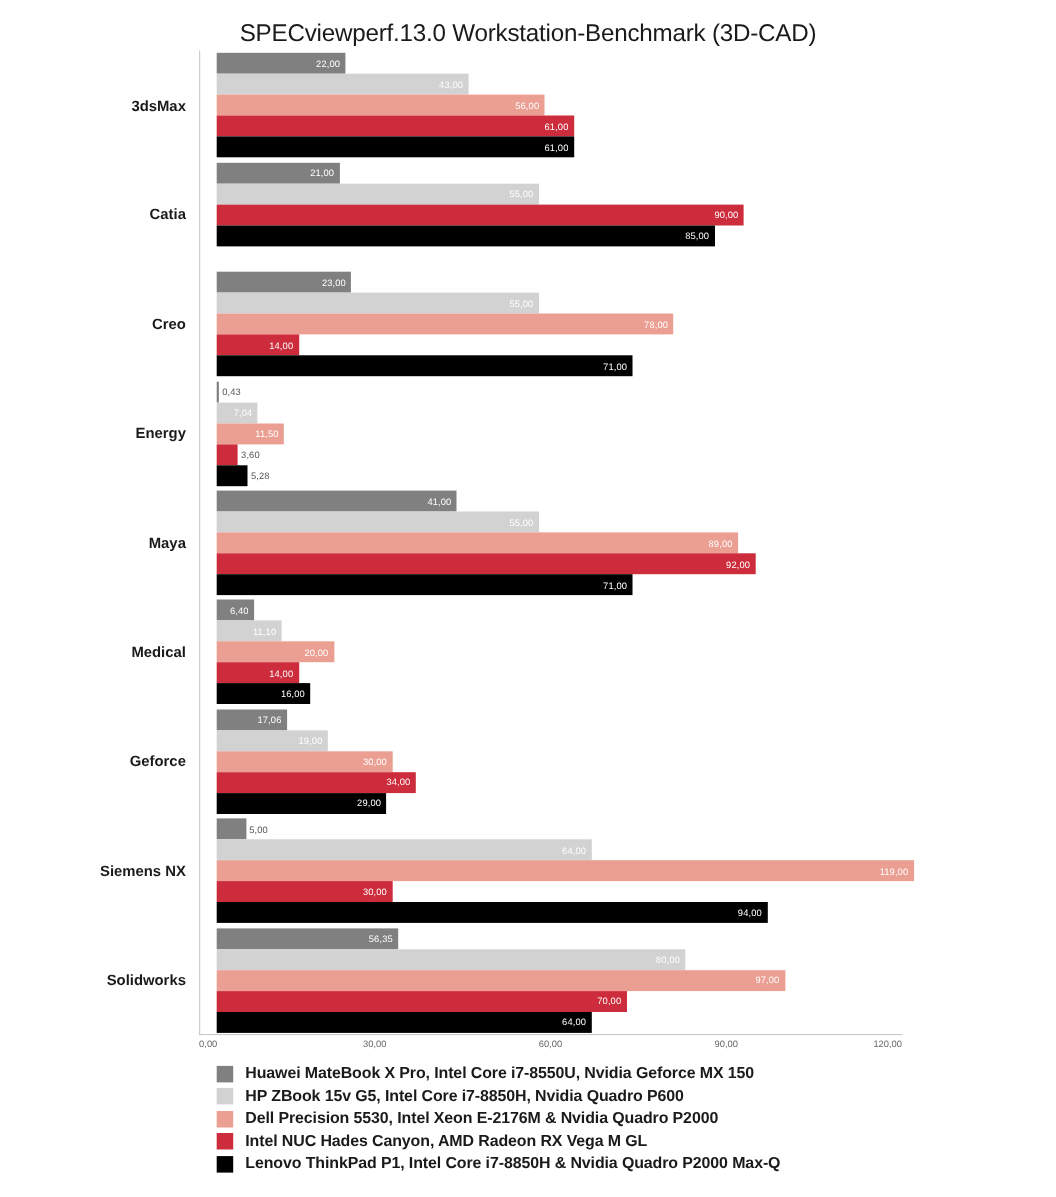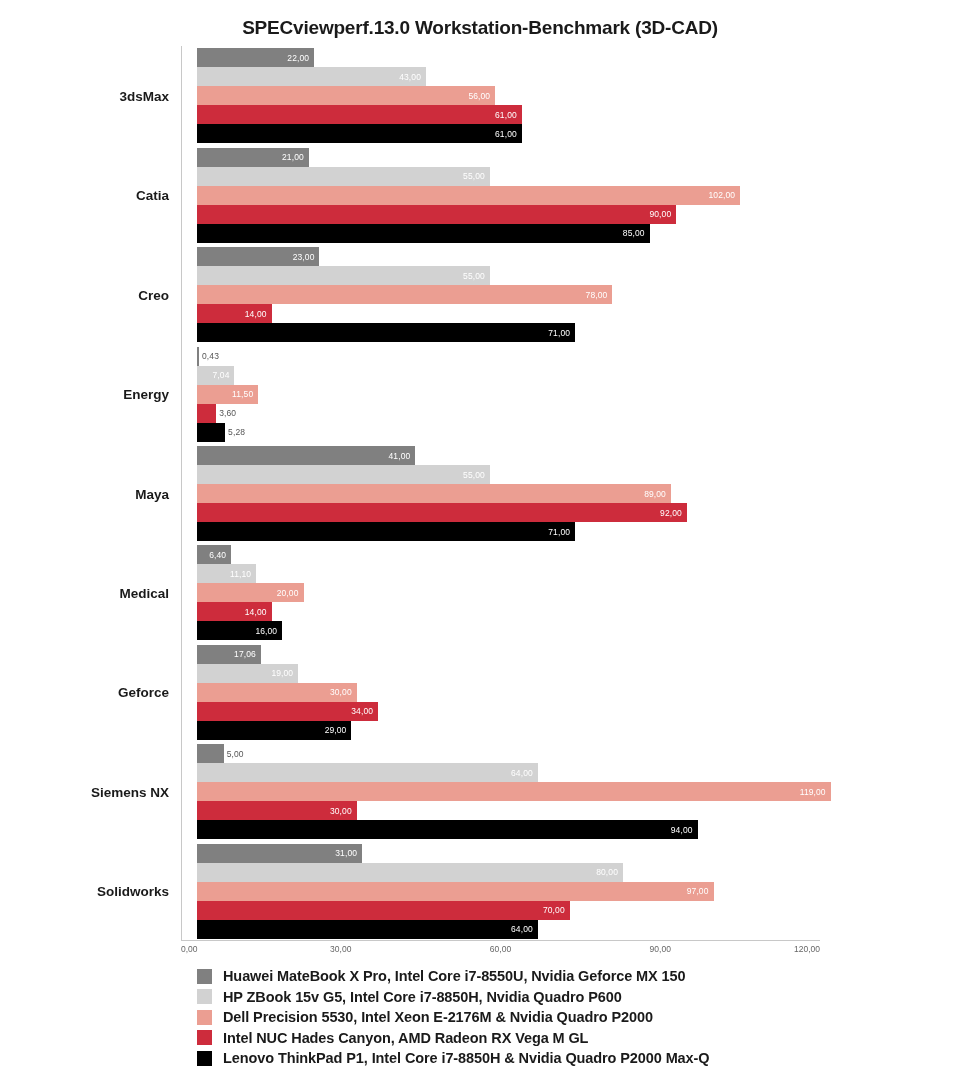--- a/index.html
+++ b/index.html
@@ -26,8 +26,8 @@
     left: 0;
     width: 960px;
     text-align: center;
-    font-size: 19px;
-    font-weight: bold;
+    font-size: 22px;
+    font-weight: normal;
     letter-spacing: -0.2px;
     color: #1a1a1a;
   }

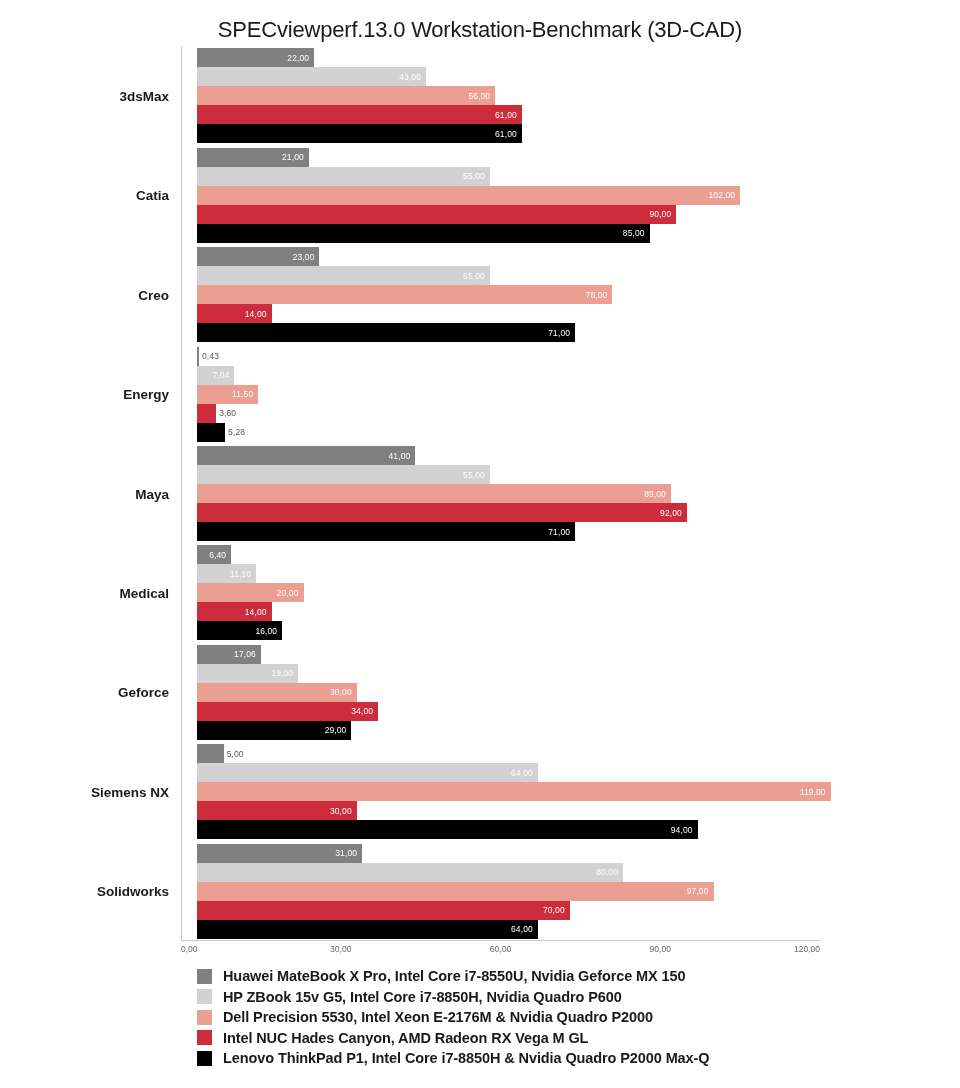--- a/index.html
+++ b/index.html
@@ -195,11 +195,6 @@
           </div>
         </div>
         <div class="bar-row">
-          <div class="bar" style="width: 543.15px; background: rgb(235, 158, 146);">
-            <div class="bar-value v-inside" style="color: rgb(255, 255, 255);">102,00</div>
-          </div>
-        </div>
-        <div class="bar-row">
           <div class="bar" style="width: 479.25px; background: rgb(205, 44, 60);">
             <div class="bar-value v-inside" style="color: rgb(255, 255, 255);">90,00</div>
           </div>

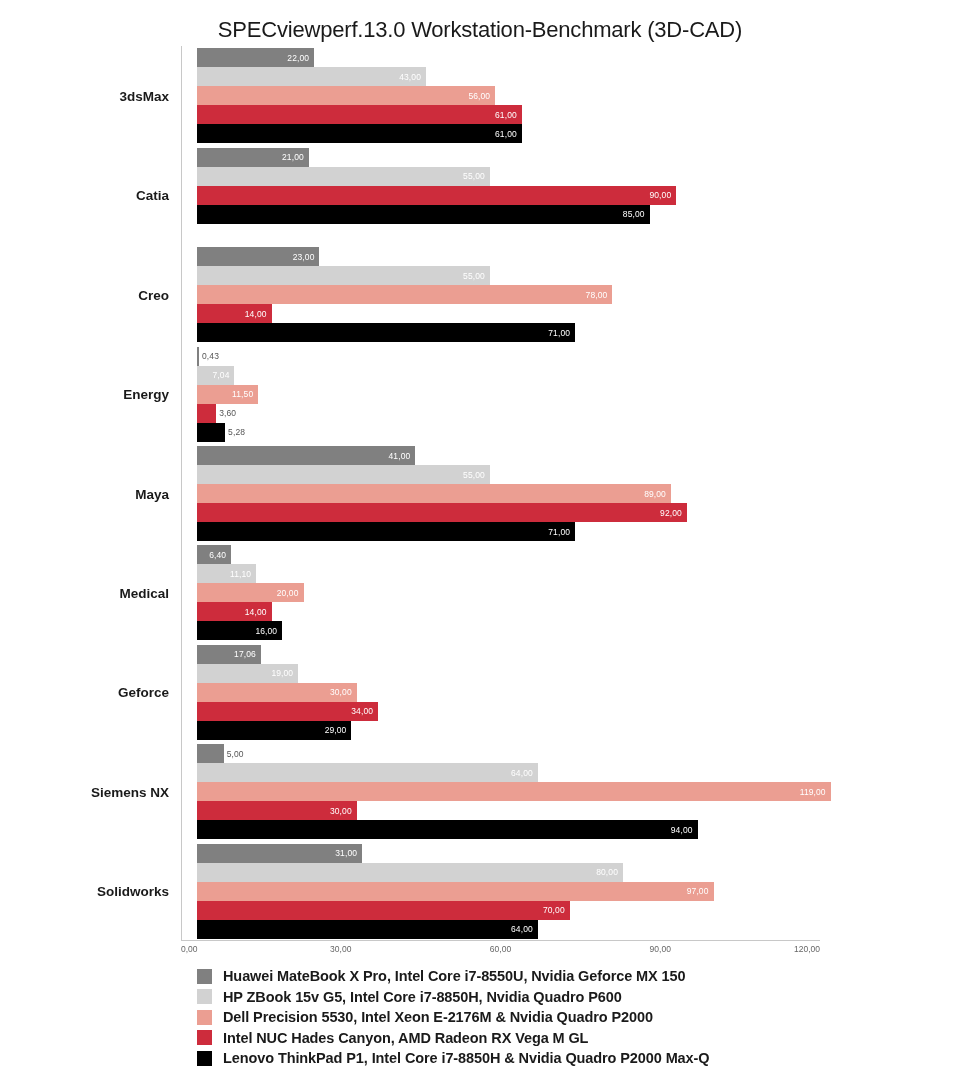--- a/index.html
+++ b/index.html
@@ -377,7 +377,7 @@
         <div class="group-label">Solidworks</div>
         <div class="bar-row">
           <div class="bar" style="width: 165.075px; background: rgb(128, 128, 128);">
-            <div class="bar-value v-inside" style="color: rgb(255, 255, 255);">31,00</div>
+            <div class="bar-value v-inside" style="color: rgb(255, 255, 255);">56,35</div>
           </div>
         </div>
         <div class="bar-row">

